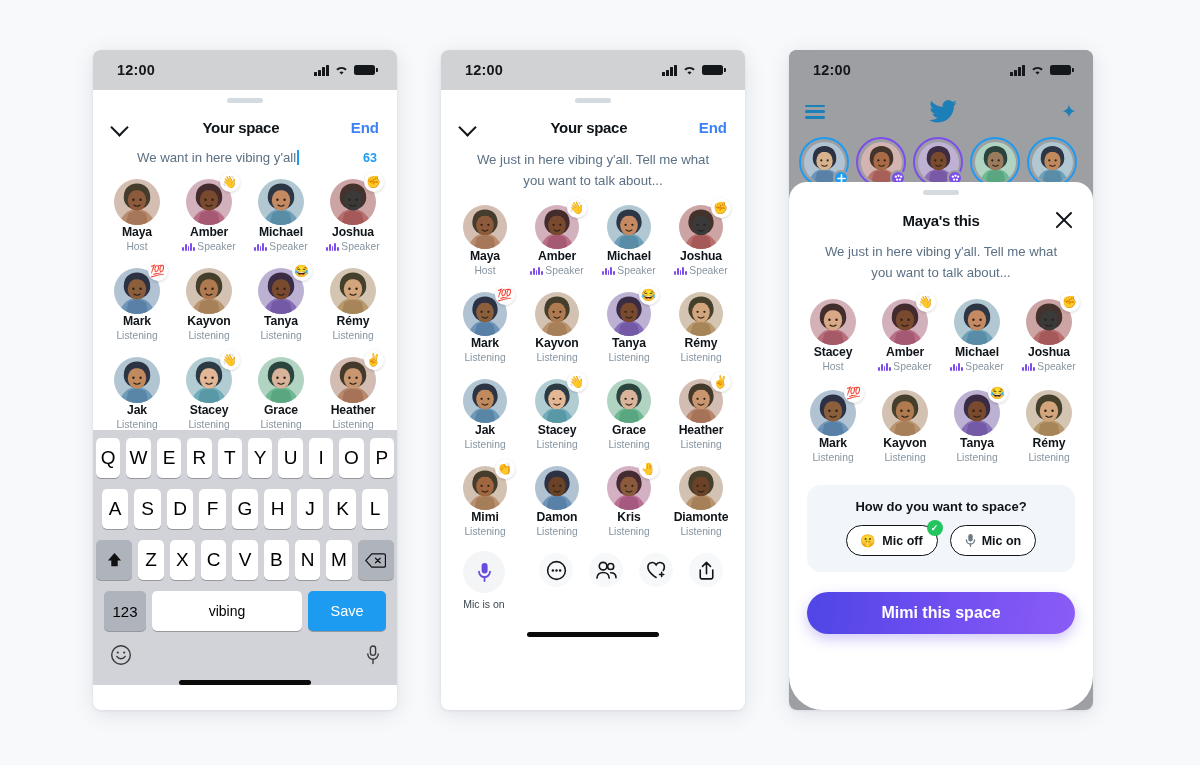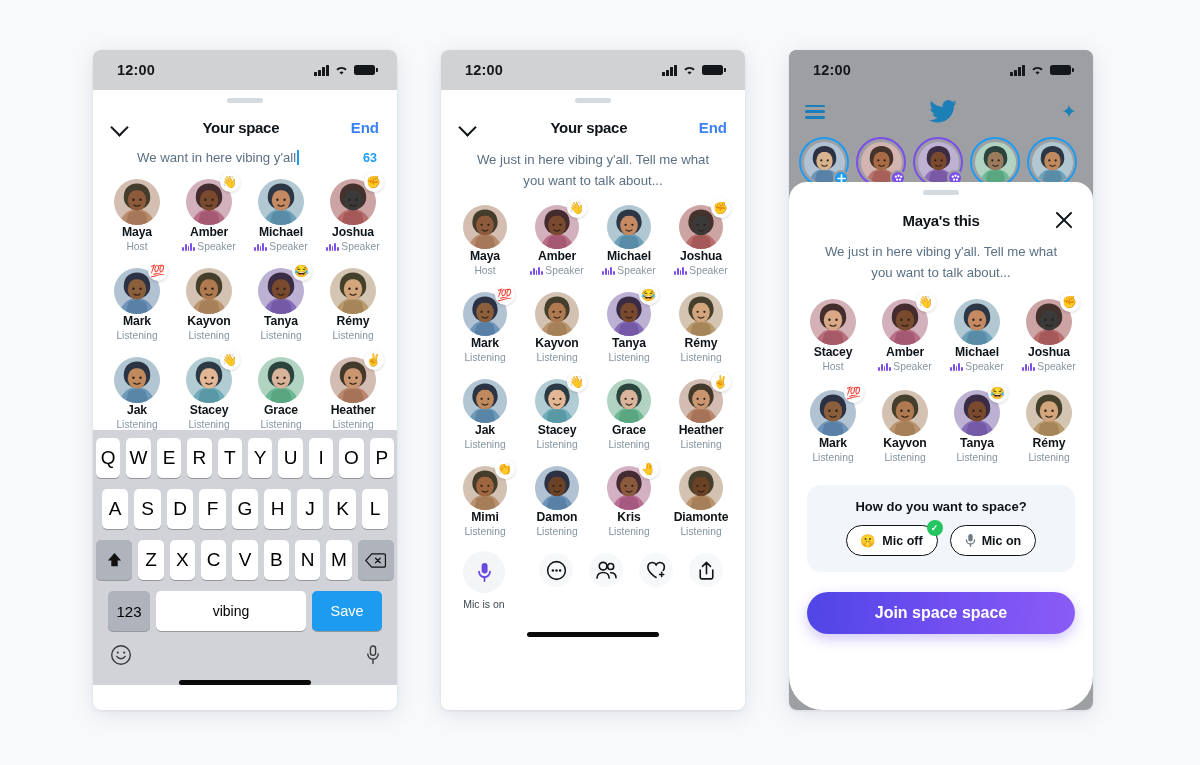--- a/index.html
+++ b/index.html
@@ -121,7 +121,7 @@
   .key.wide { width:38px; background:#AFB3BC; }
   .key.num { width:42px; background:#AFB3BC; font-size:15px;}
   .key.space { flex:1; max-width:150px; font-size:14px; }
-  .key.save { width:70px; background:#1D9BF0; color:#fff; font-size:14.5px; font-weight:normal;}
+  .key.save { width:78px; background:#1D9BF0; color:#fff; font-size:14.5px; font-weight:normal;}
   .kb-bottom { display:flex; align-items:center; justify-content:space-between;
                padding: 2px 14px 8px; }
 

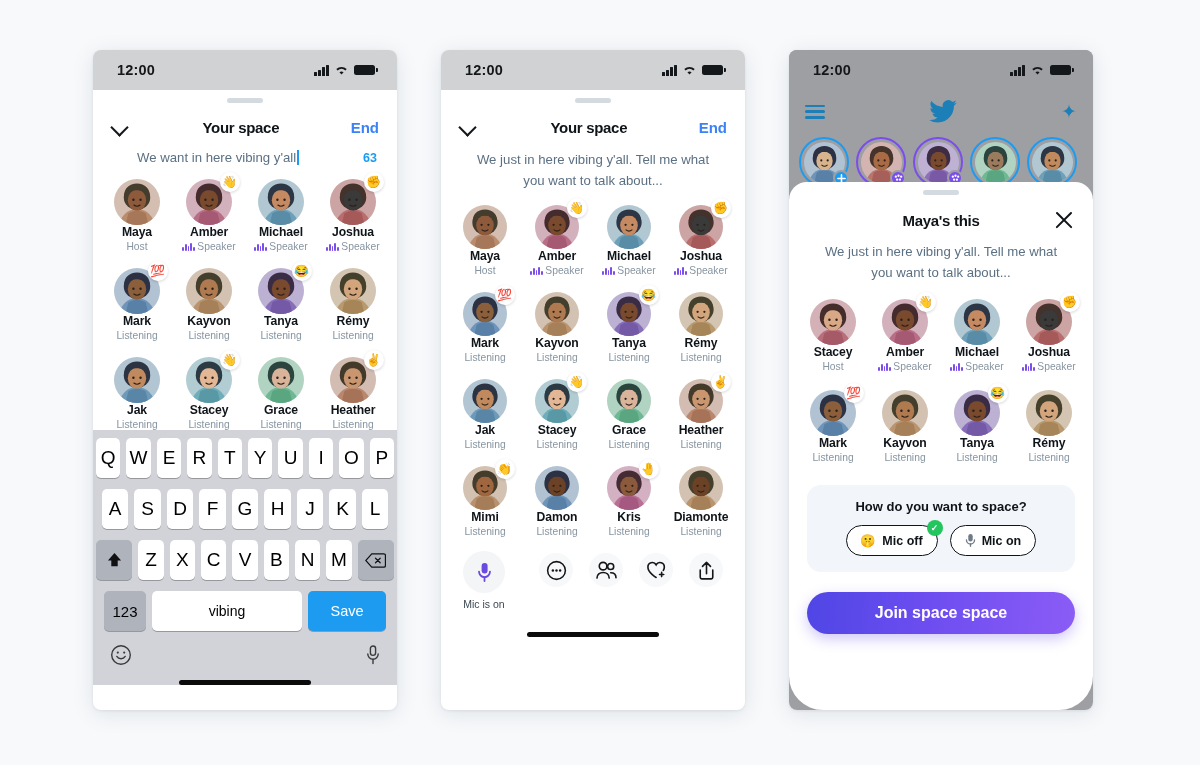--- a/index.html
+++ b/index.html
@@ -1337,7 +1337,7 @@
           </div>
         </div>
       </div>
-      <div class="join-btn">Join space space</div>
+      <div class="join-btn">Mimi this space</div>
     </div>
   </div>
 </div>

